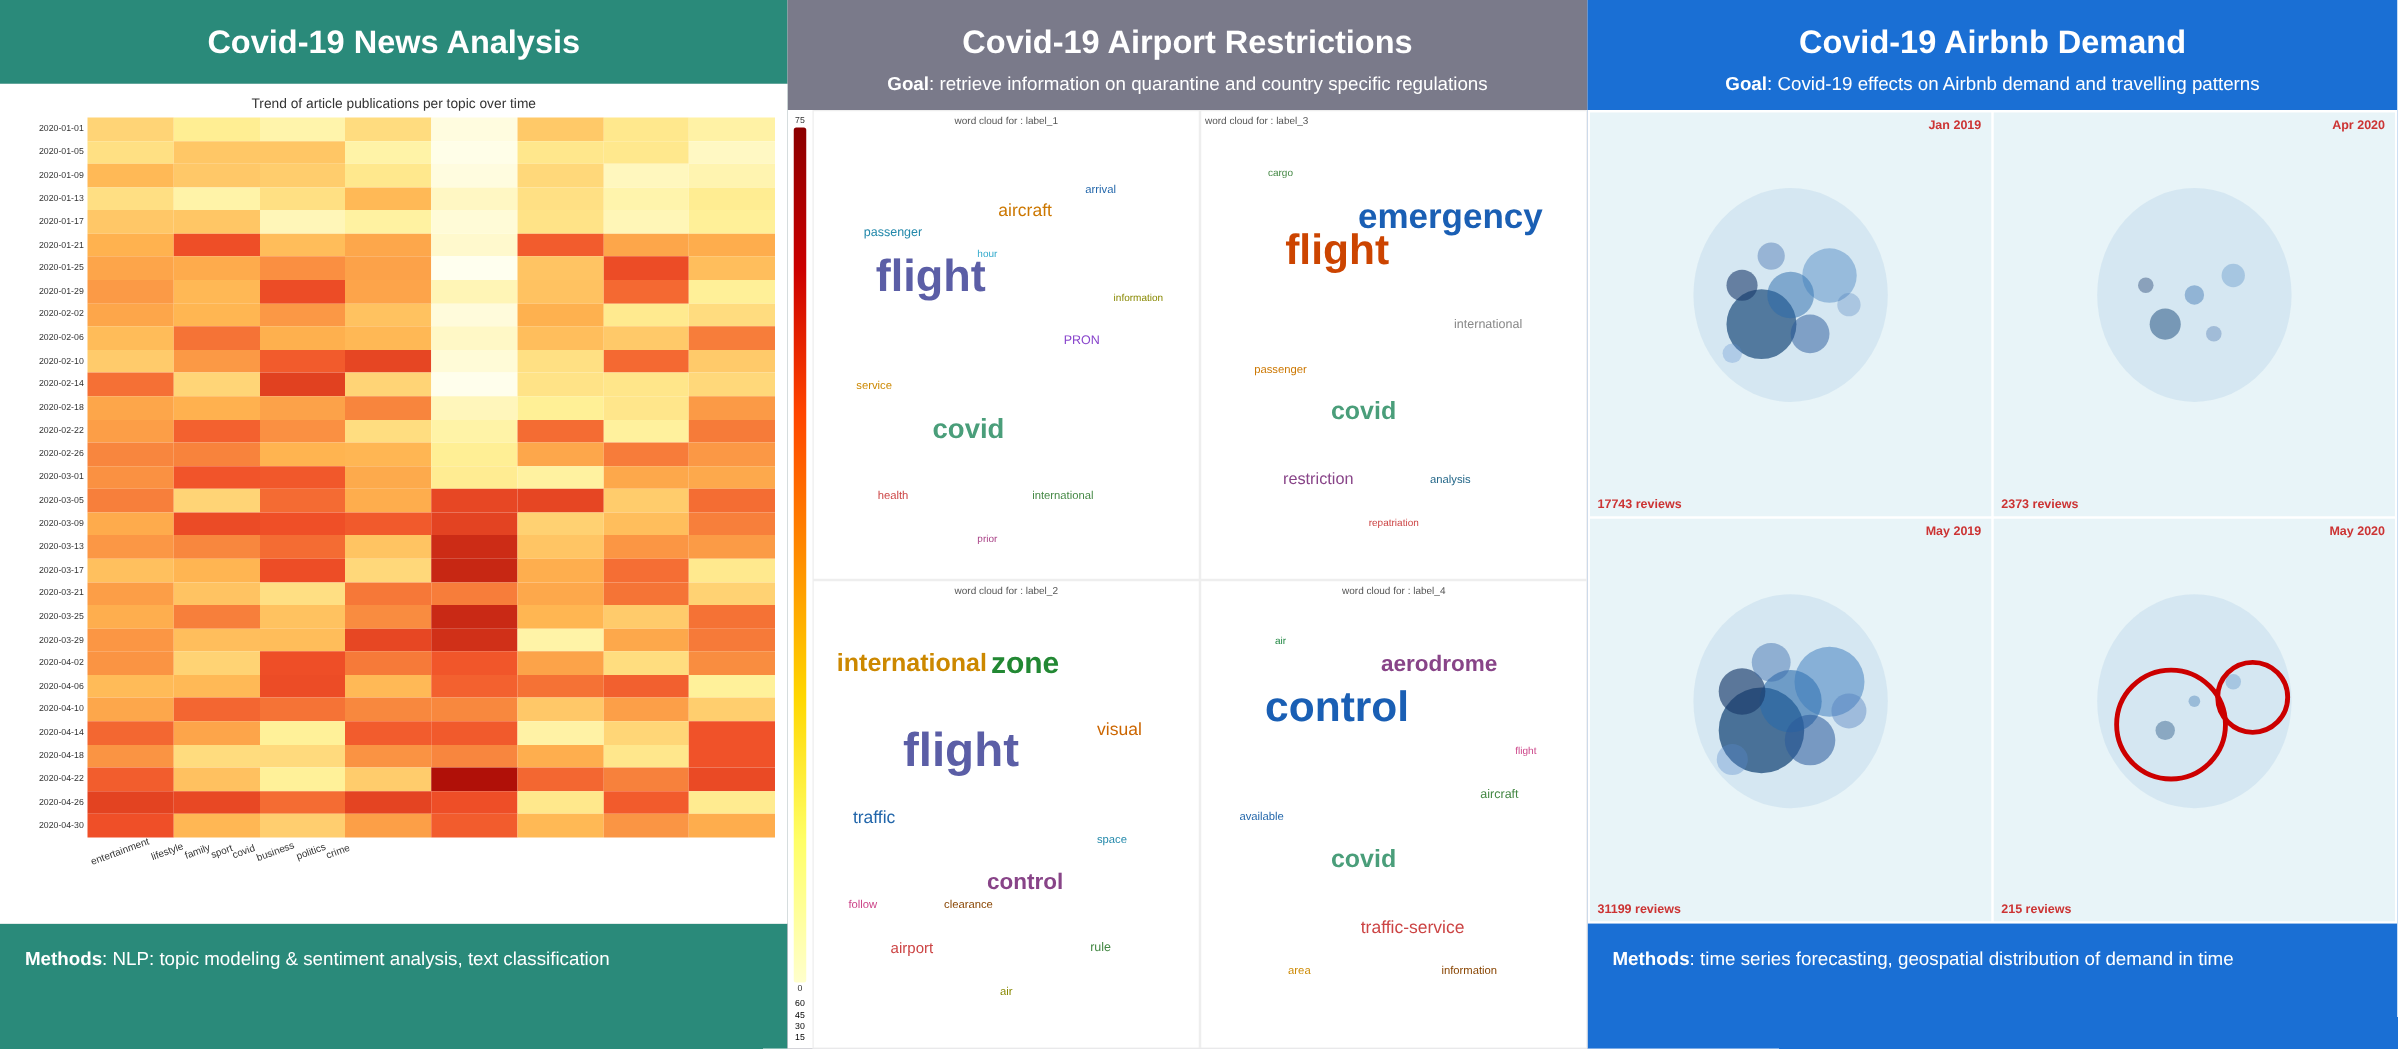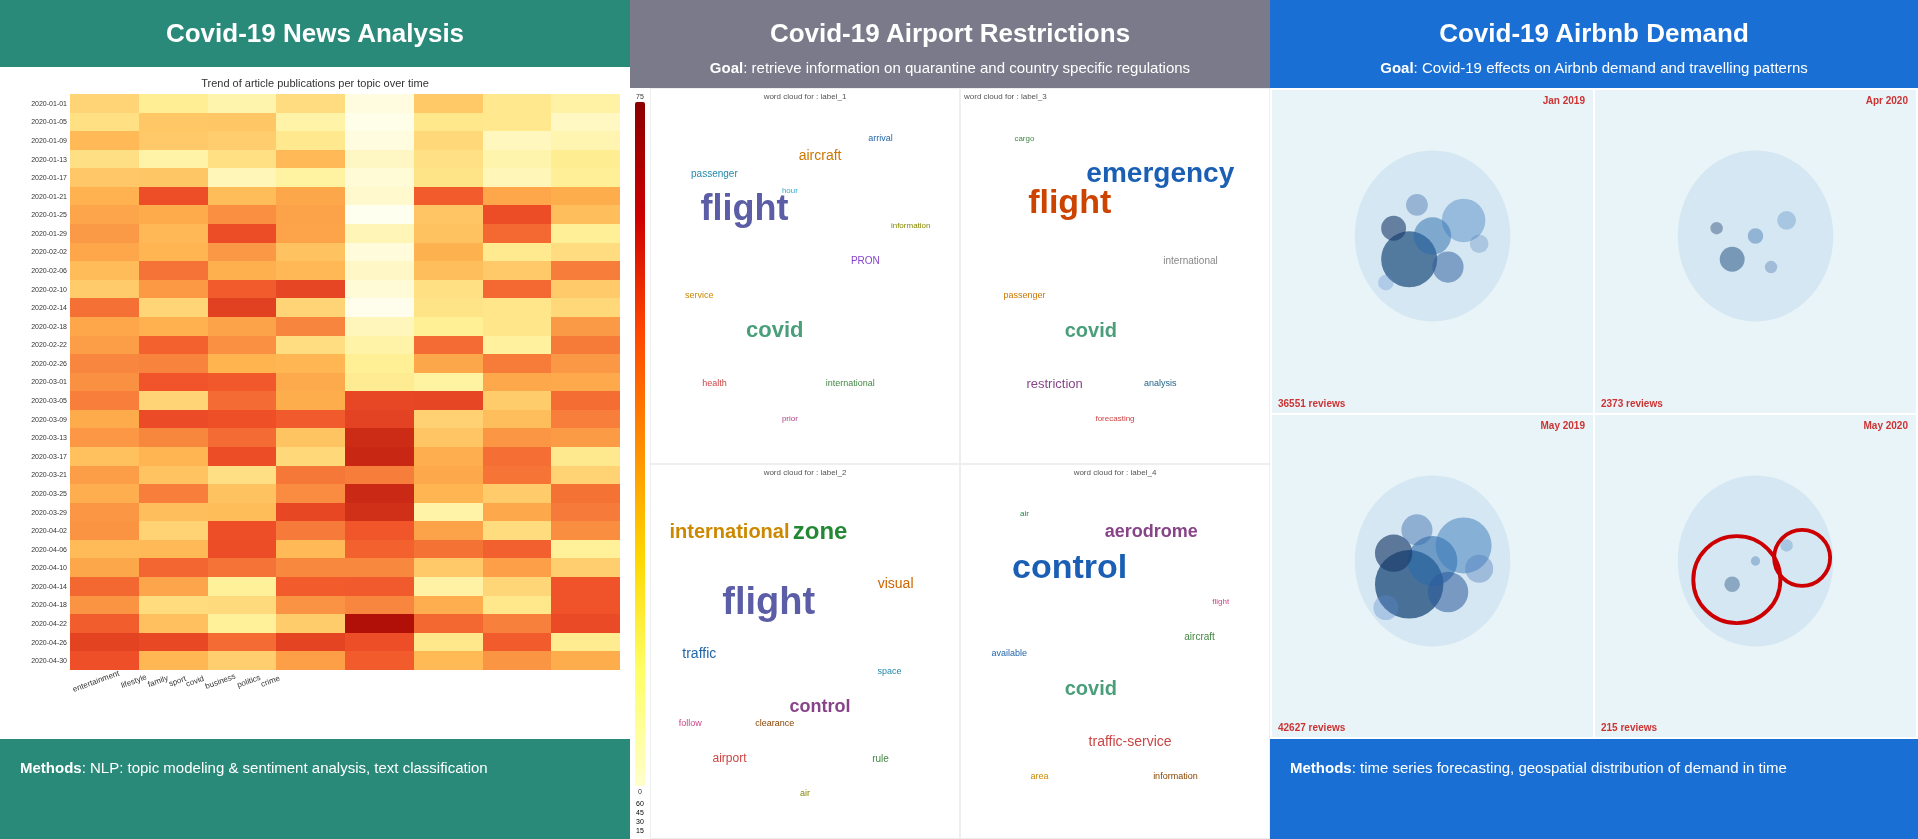--- a/index.html
+++ b/index.html
@@ -570,7 +570,7 @@
       </div>
 
       <div style="position:relative; overflow:hidden; border:1px solid #eee; background:white; padding:3px;">
-        <div style="font-size:8px; color:#555; text-align:center; margin-bottom:2px;">word cloud for : label_1</div>
+        <div style="font-size:8px; color:#555; text-align:center; margin-bottom:15px;">word cloud for : label_1</div>
         <div style="position:relative; width:100%; height:calc(100% - 18px); display:flex; align-items:center; justify-content:center; flex-wrap:wrap; overflow:hidden;">
           <span style="font-size:36px; font-weight:bold; color:#5b5ea6; position:absolute; top:30%; left:30%; transform:translate(-50%,-50%);">flight</span>
           <span style="font-size:22px; font-weight:bold; color:#4a9e7a; position:absolute; top:65%; left:40%; transform:translate(-50%,-50%);">covid</span>

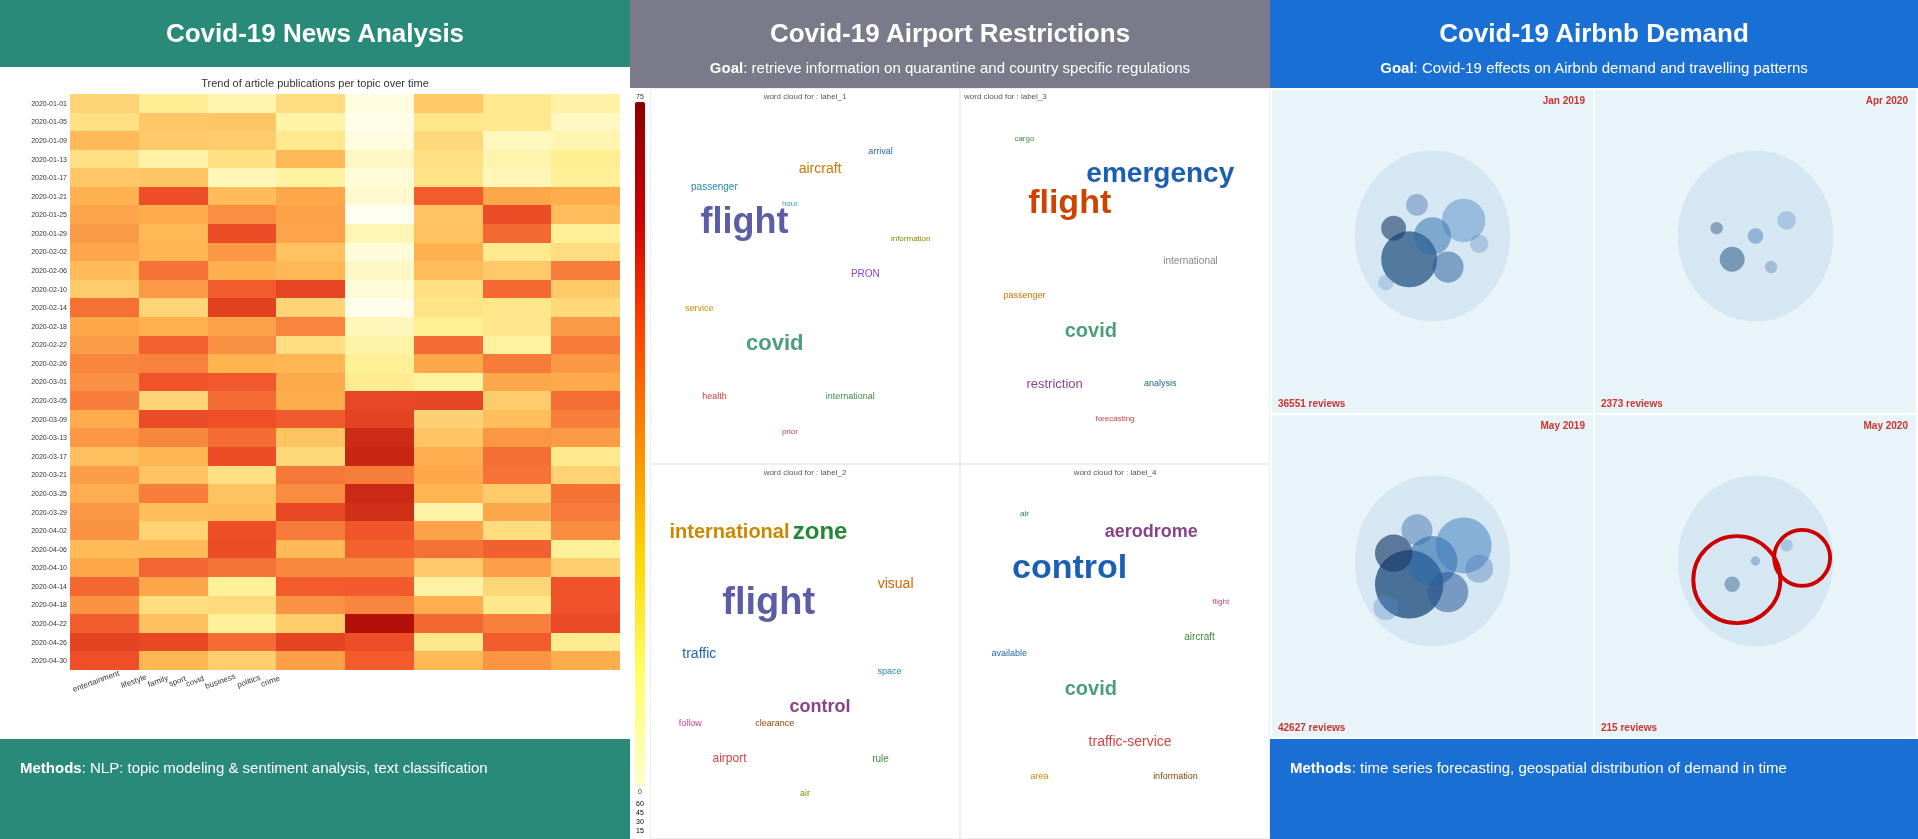--- a/index.html
+++ b/index.html
@@ -665,7 +665,7 @@
           <circle cx="130" cy="75" r="6" fill="#4a7abb" opacity="0.3"></circle>
           <circle cx="70" cy="100" r="5" fill="#5a8acc" opacity="0.3"></circle>
         </svg>
-        <div style="position:absolute; bottom:4px; left:6px; font-size:10px; color:#cc3333; font-weight:bold;">36551 reviews</div>
+        <div style="position:absolute; bottom:4px; left:6px; font-size:10px; color:#cc3333; font-weight:bold;">17743 reviews</div>
       </div>
 
       <div style="position:relative; background:#e8f4f8; overflow:hidden;">

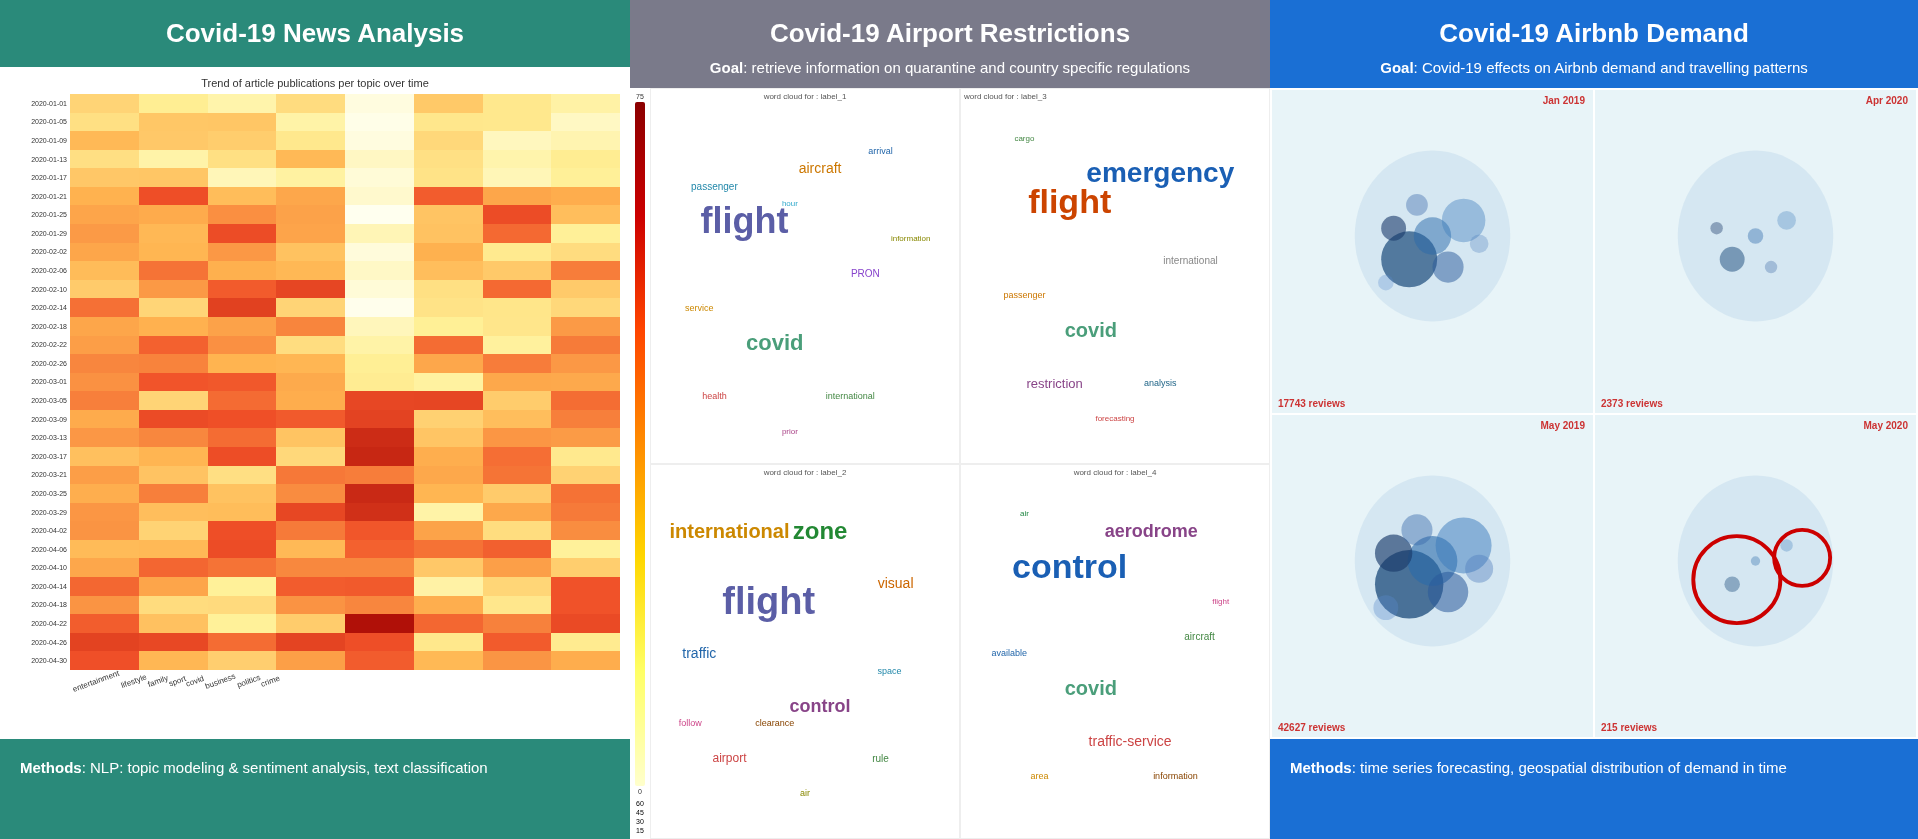--- a/index.html
+++ b/index.html
@@ -598,7 +598,7 @@
           <span style="font-size:13px; color:#884488; position:absolute; top:80%; left:30%; transform:translate(-50%,-50%);">restriction</span>
           <span style="font-size:9px; color:#226688; position:absolute; top:80%; left:65%; transform:translate(-50%,-50%);">analysis</span>
           <span style="font-size:8px; color:#448844; position:absolute; top:10%; left:20%; transform:translate(-50%,-50%);">cargo</span>
-          <span style="font-size:8px; color:#cc4444; position:absolute; top:90%; left:50%; transform:translate(-50%,-50%);">forecasting</span>
+          <span style="font-size:8px; color:#cc4444; position:absolute; top:90%; left:50%; transform:translate(-50%,-50%);">repatriation</span>
         </div>
       </div>
 

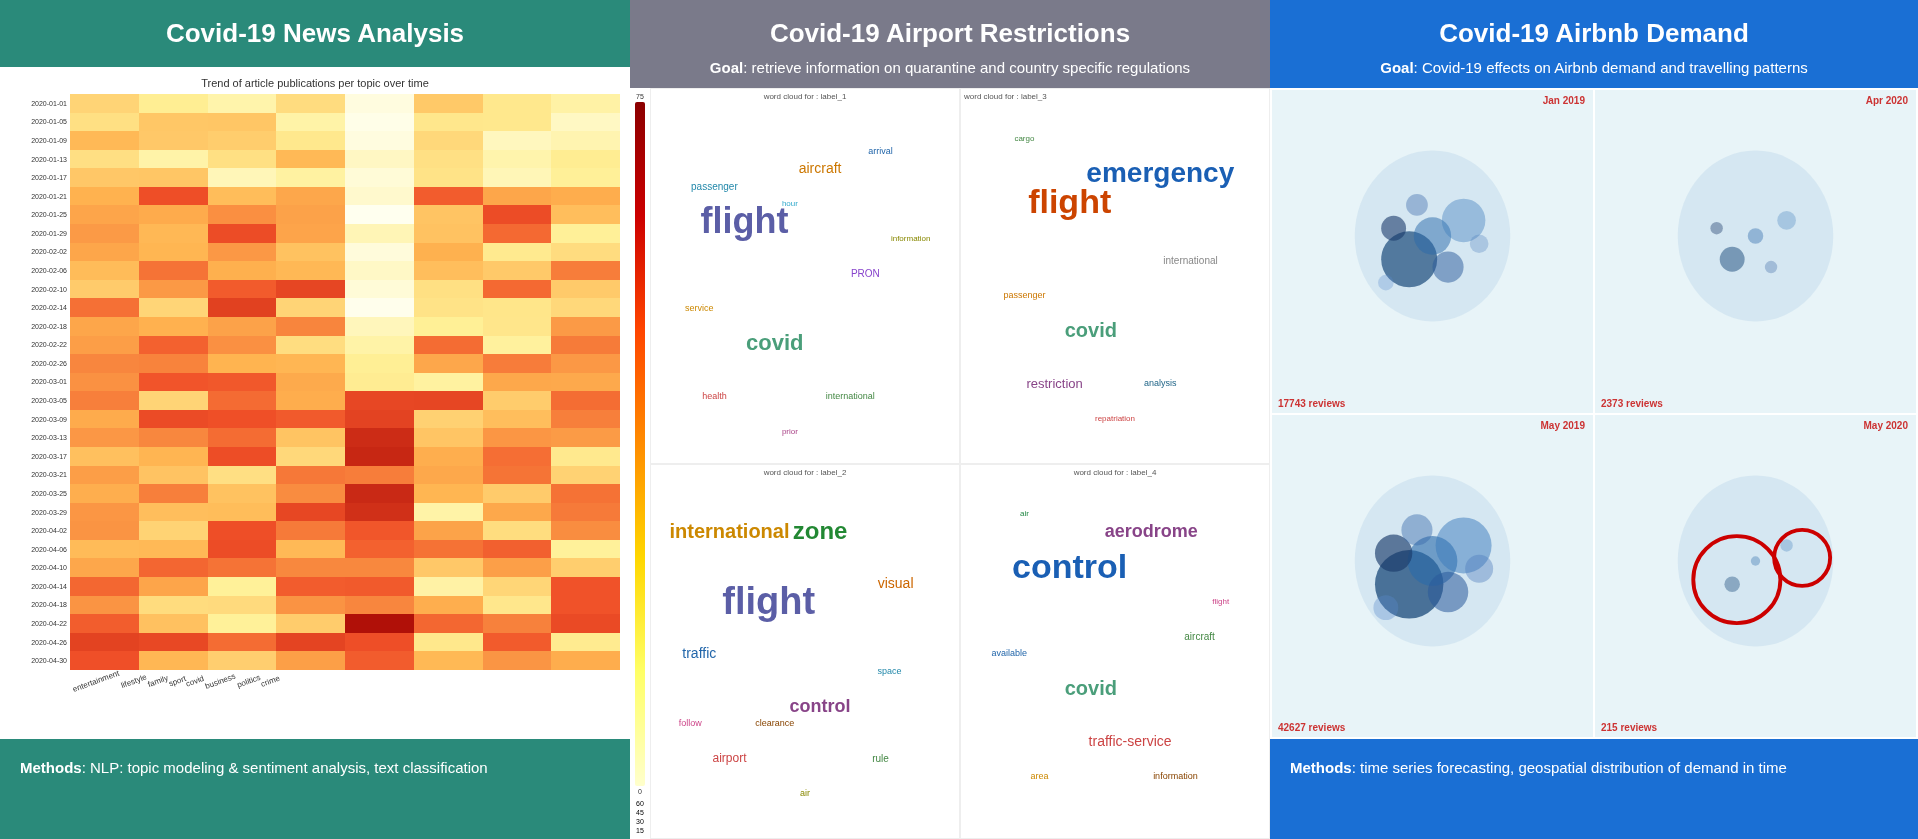--- a/index.html
+++ b/index.html
@@ -694,7 +694,7 @@
           <circle cx="130" cy="75" r="9" fill="#4a7abb" opacity="0.4"></circle>
           <circle cx="70" cy="100" r="8" fill="#5a8acc" opacity="0.35"></circle>
         </svg>
-        <div style="position:absolute; bottom:4px; left:6px; font-size:10px; color:#cc3333; font-weight:bold;">42627 reviews</div>
+        <div style="position:absolute; bottom:4px; left:6px; font-size:10px; color:#cc3333; font-weight:bold;">31199 reviews</div>
       </div>
 
       <div style="position:relative; background:#e8f4f8; overflow:hidden;">

